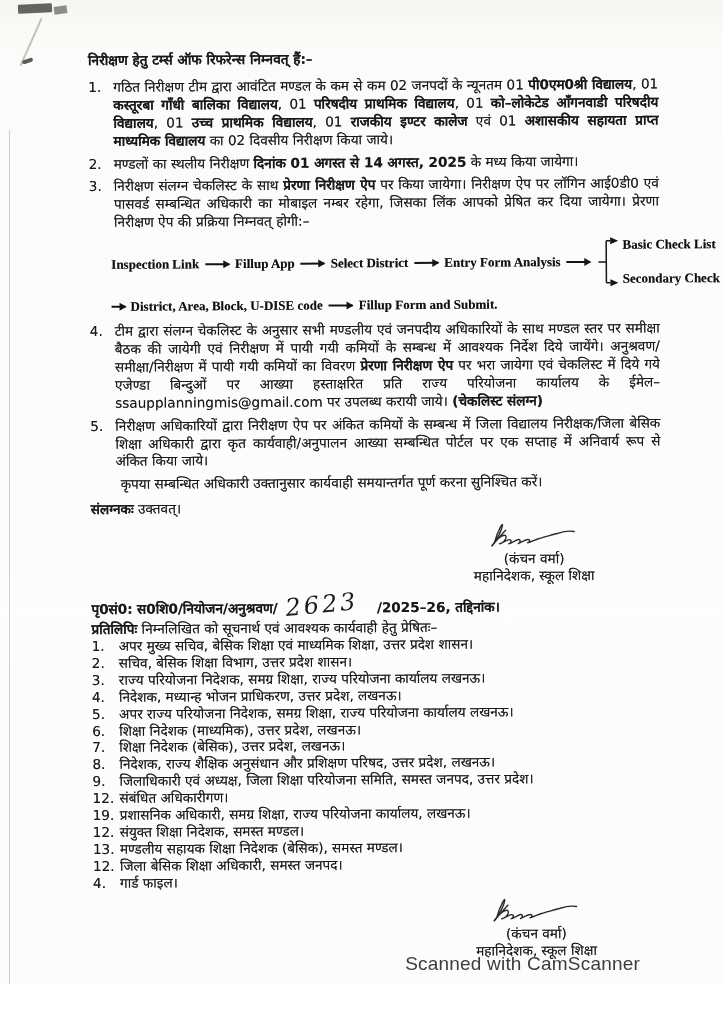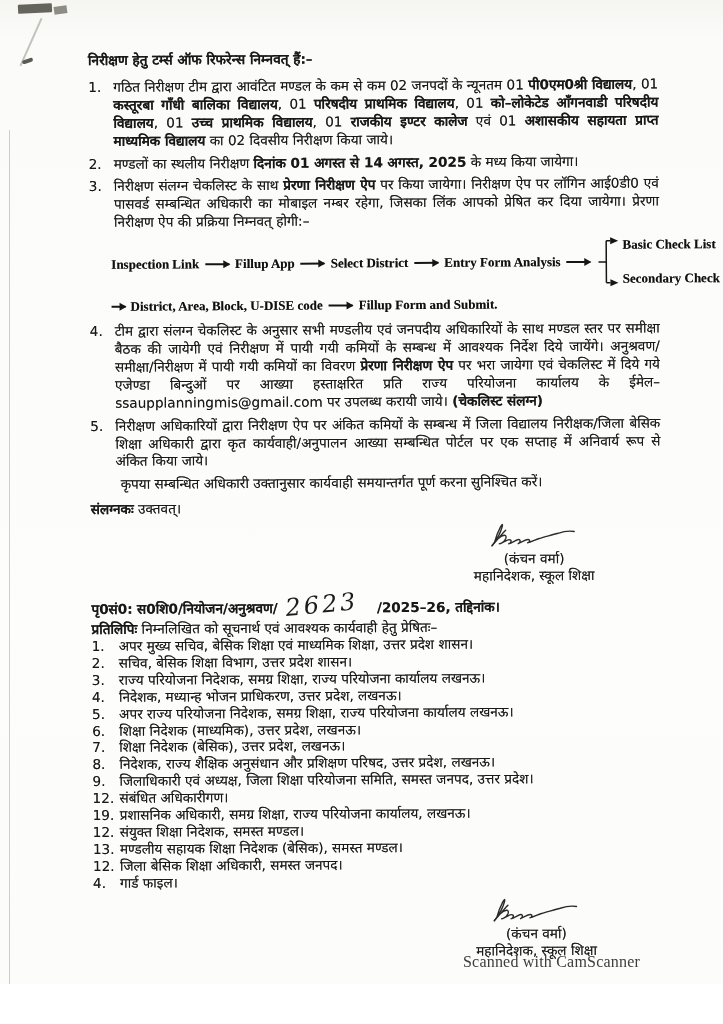--- a/index.html
+++ b/index.html
@@ -16,7 +16,7 @@
   .small-dash{position:absolute;left:22px;top:59px;width:11px;height:3.5px;background:#3e3e38;transform:rotate(-18deg);border-radius:2px;opacity:.85;}
   .left-edge-line{position:absolute;left:9px;top:130px;height:855px;width:1px;background:rgba(110,110,100,.32);}
   .bottom-strip{position:absolute;left:0;right:0;bottom:0;height:40px;background:#ffffff;}
-  .watermark{position:absolute;right:83px;top:-31px;font-family:Liberation Serif, serif;font-size:16px;color:#3c3c3c;letter-spacing:.2px;}
+  .watermark{position:absolute;right:83px;top:-31px;font-family:Liberation Sans, sans-serif;font-size:19px;color:#3c3c3c;letter-spacing:.2px;}
 
   .doc{
     position:absolute;left:88px;top:52px;width:570px;

